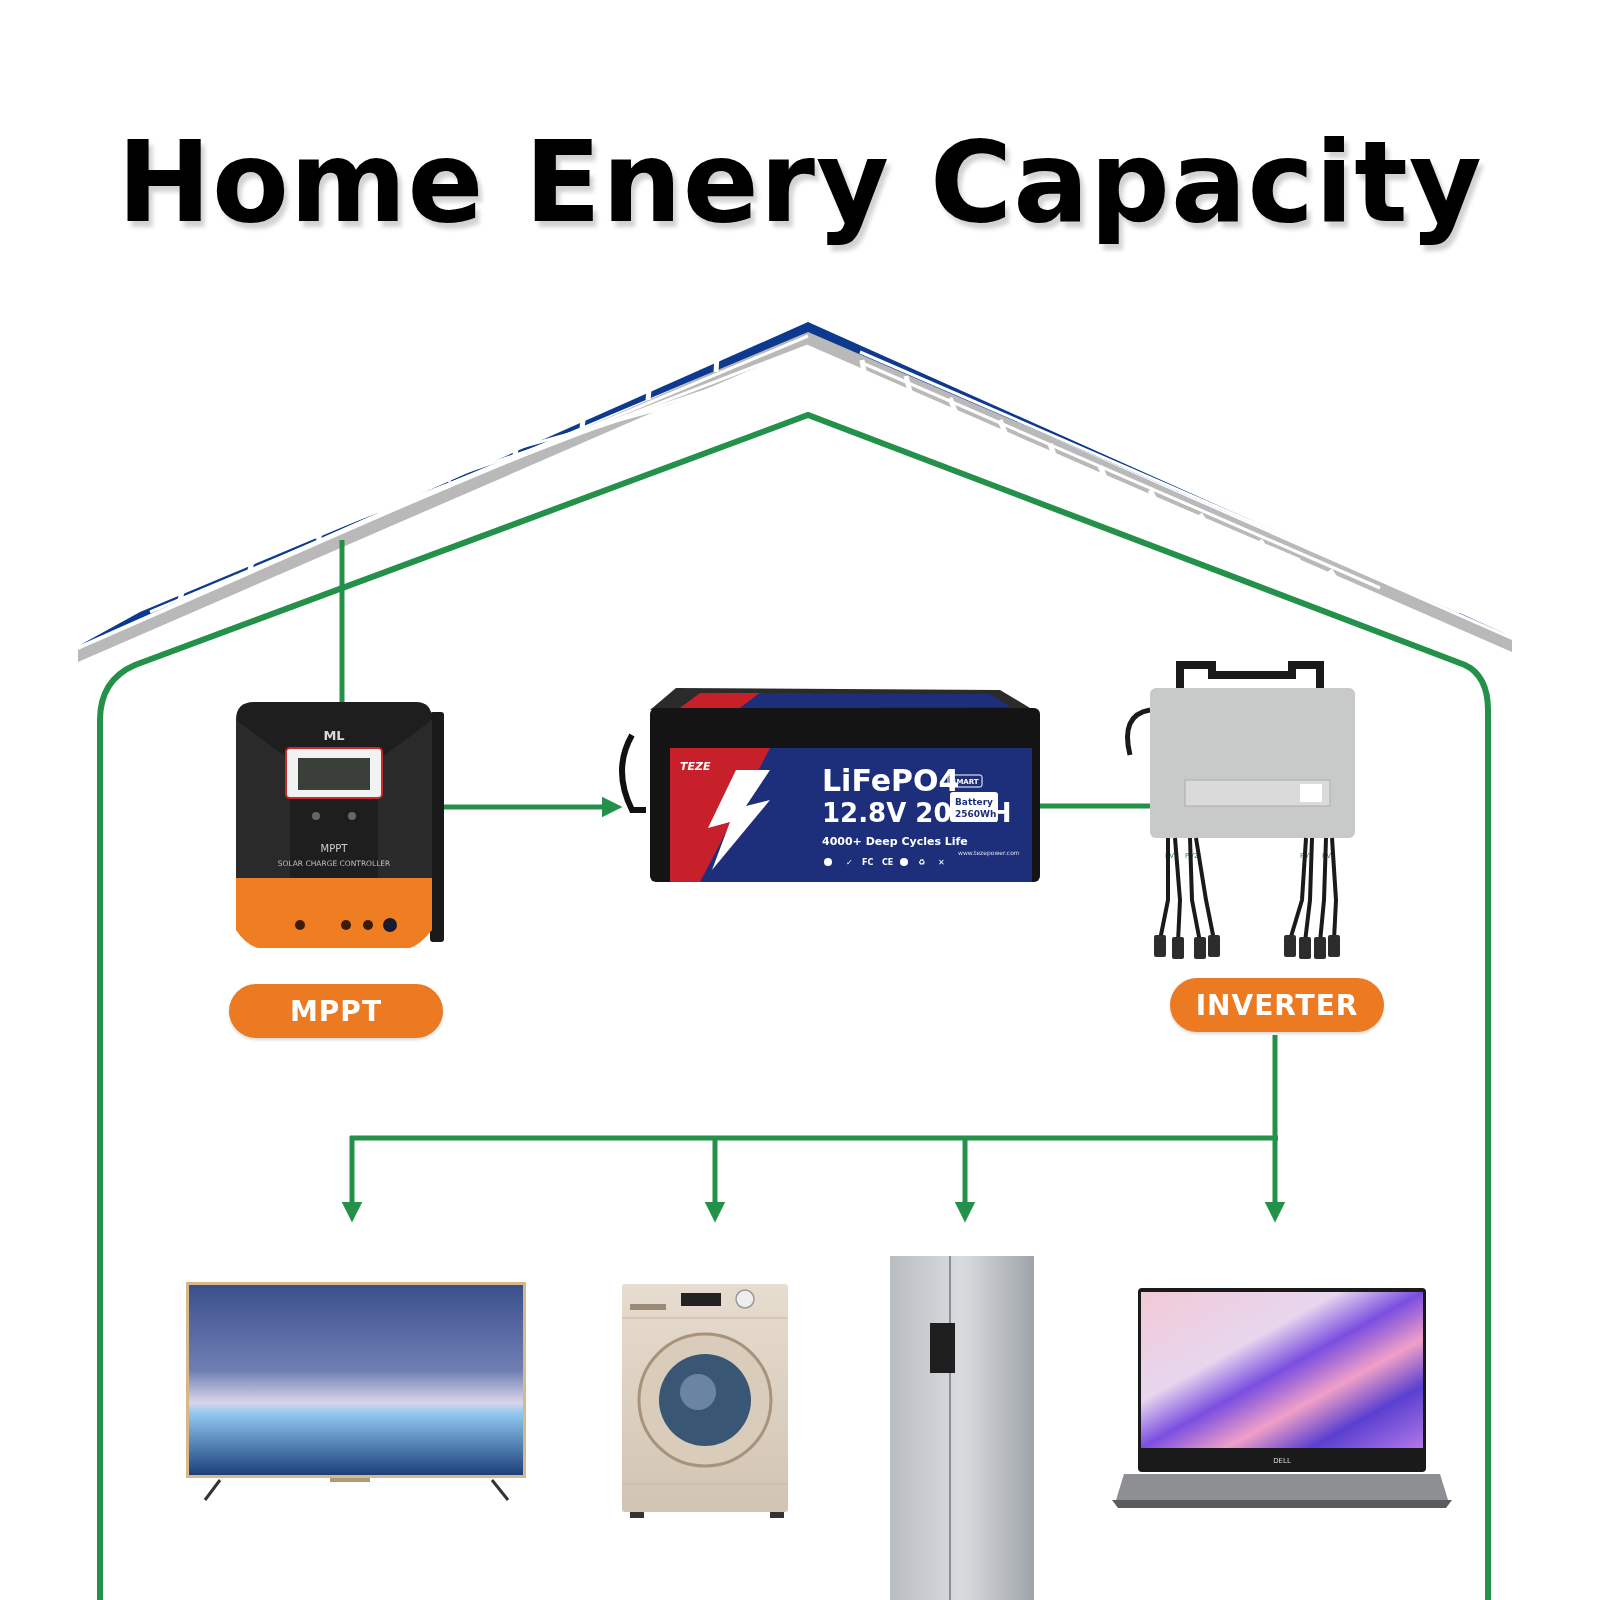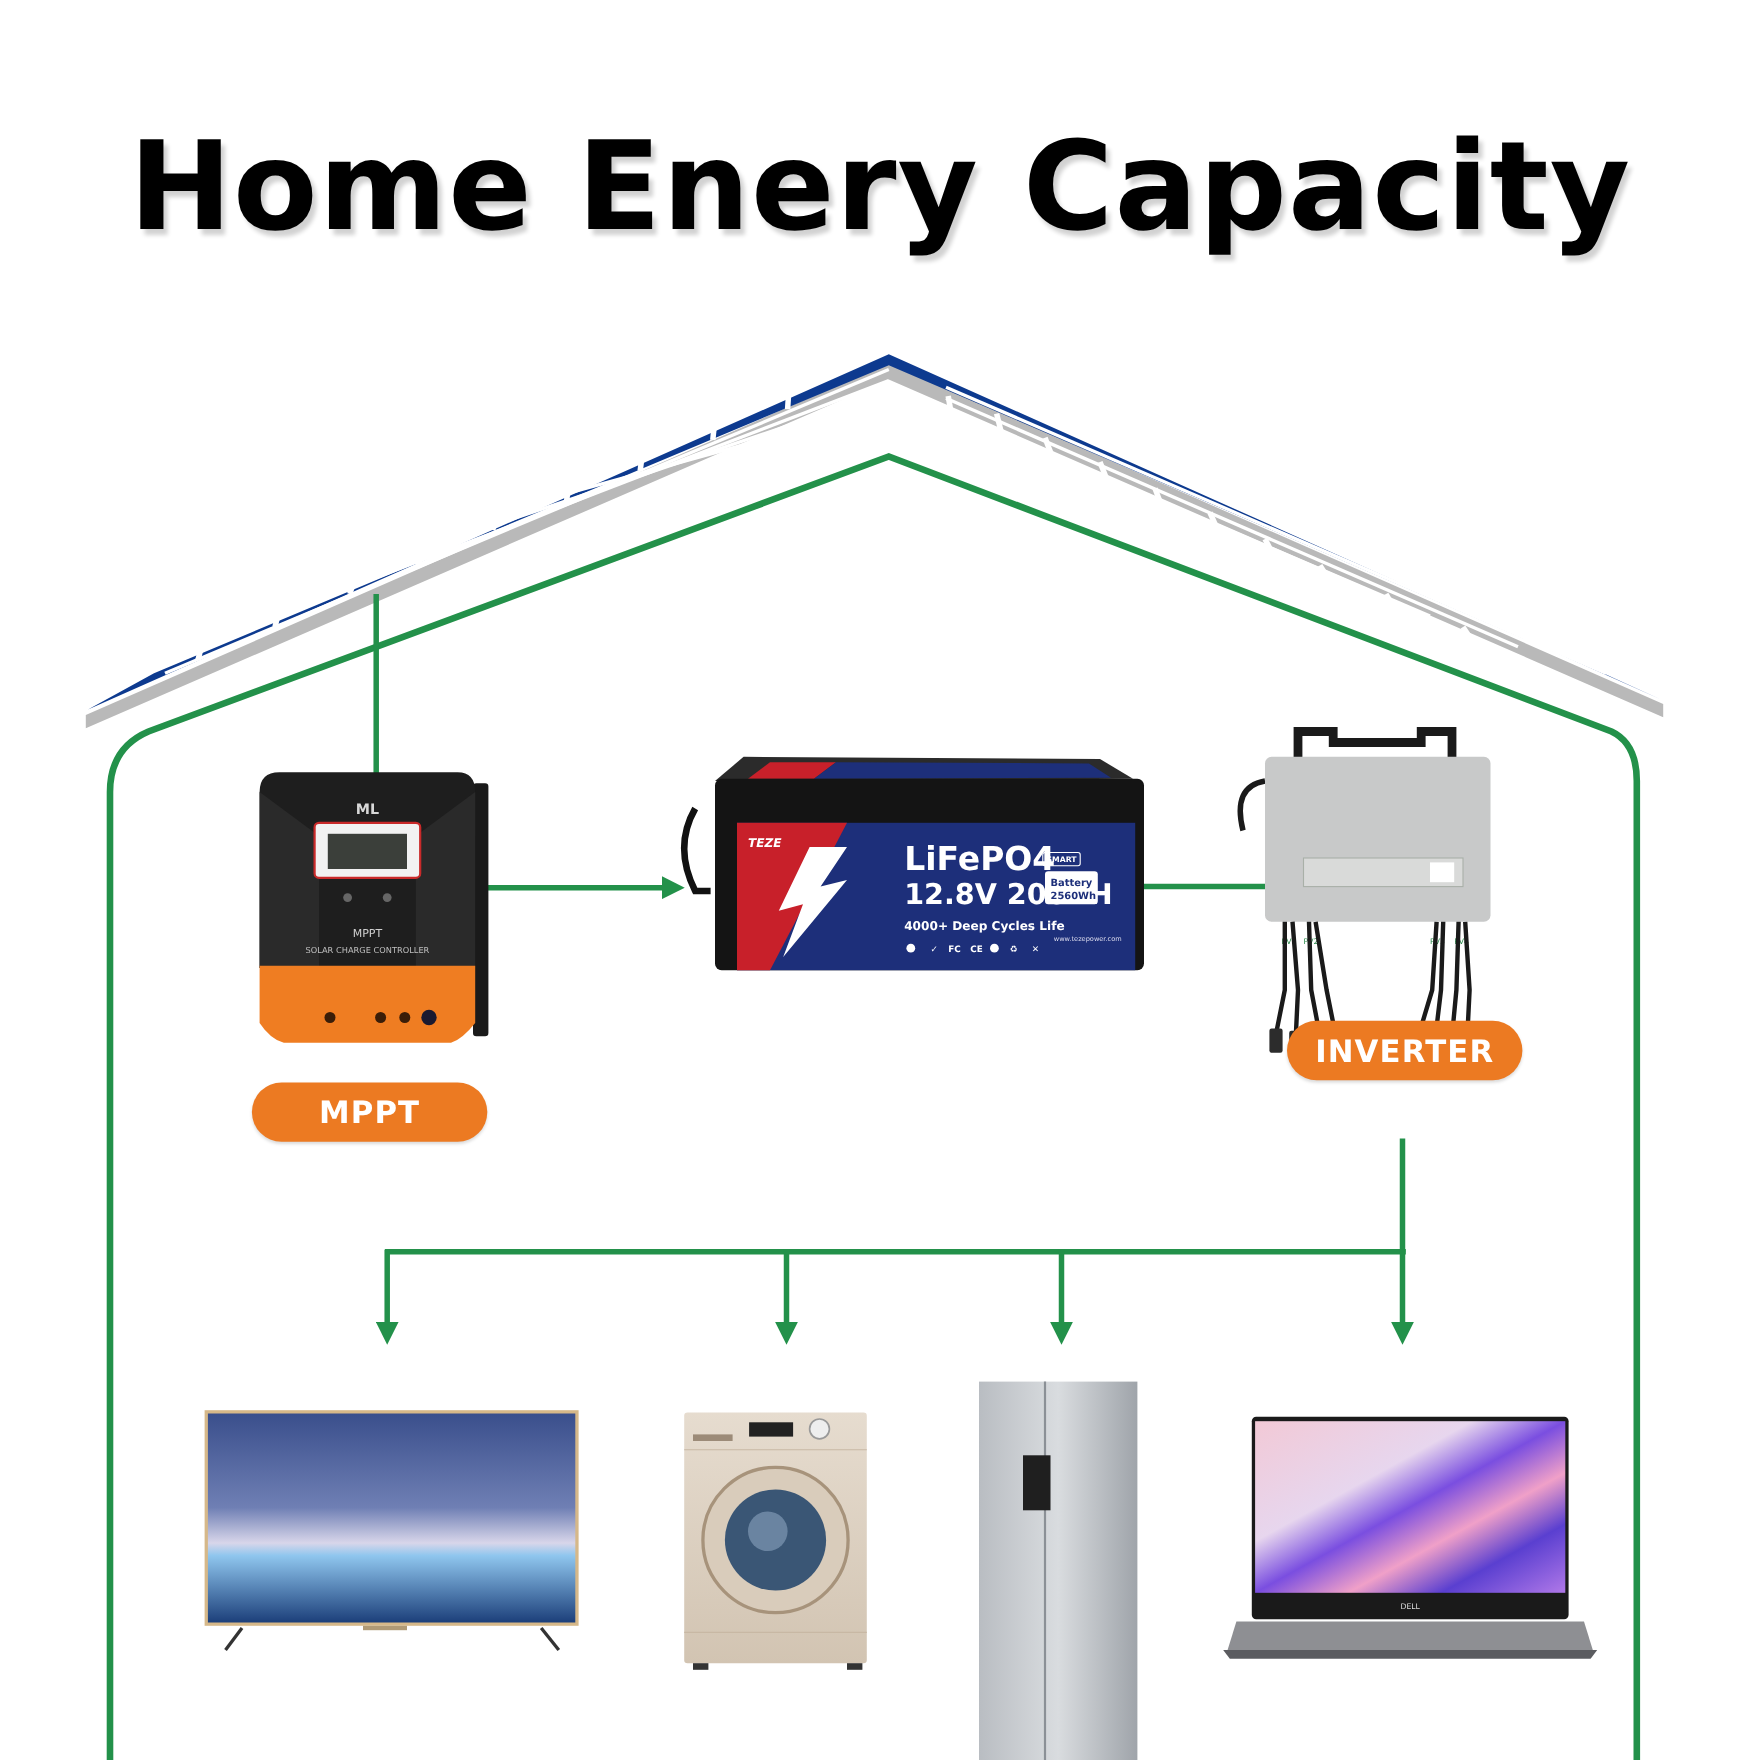--- a/index.html
+++ b/index.html
@@ -5,7 +5,7 @@
     html, body { margin:0; padding:0; background:#ffffff; }
     body { width:1600px; height:1600px; position:relative; overflow:hidden; font-family:"DejaVu Sans", sans-serif; }
     .title {
-      position:absolute; left:0; top:105px; width:1600px; text-align:center;
+      position:absolute; left:0; top:117px; width:1600px; text-align:center;
       font-family:"DejaVu Sans", sans-serif; font-weight:bold; font-size:112px; letter-spacing:1px;
       color:#000; text-shadow: 4px 6px 4px rgba(0,0,0,0.18);
     }

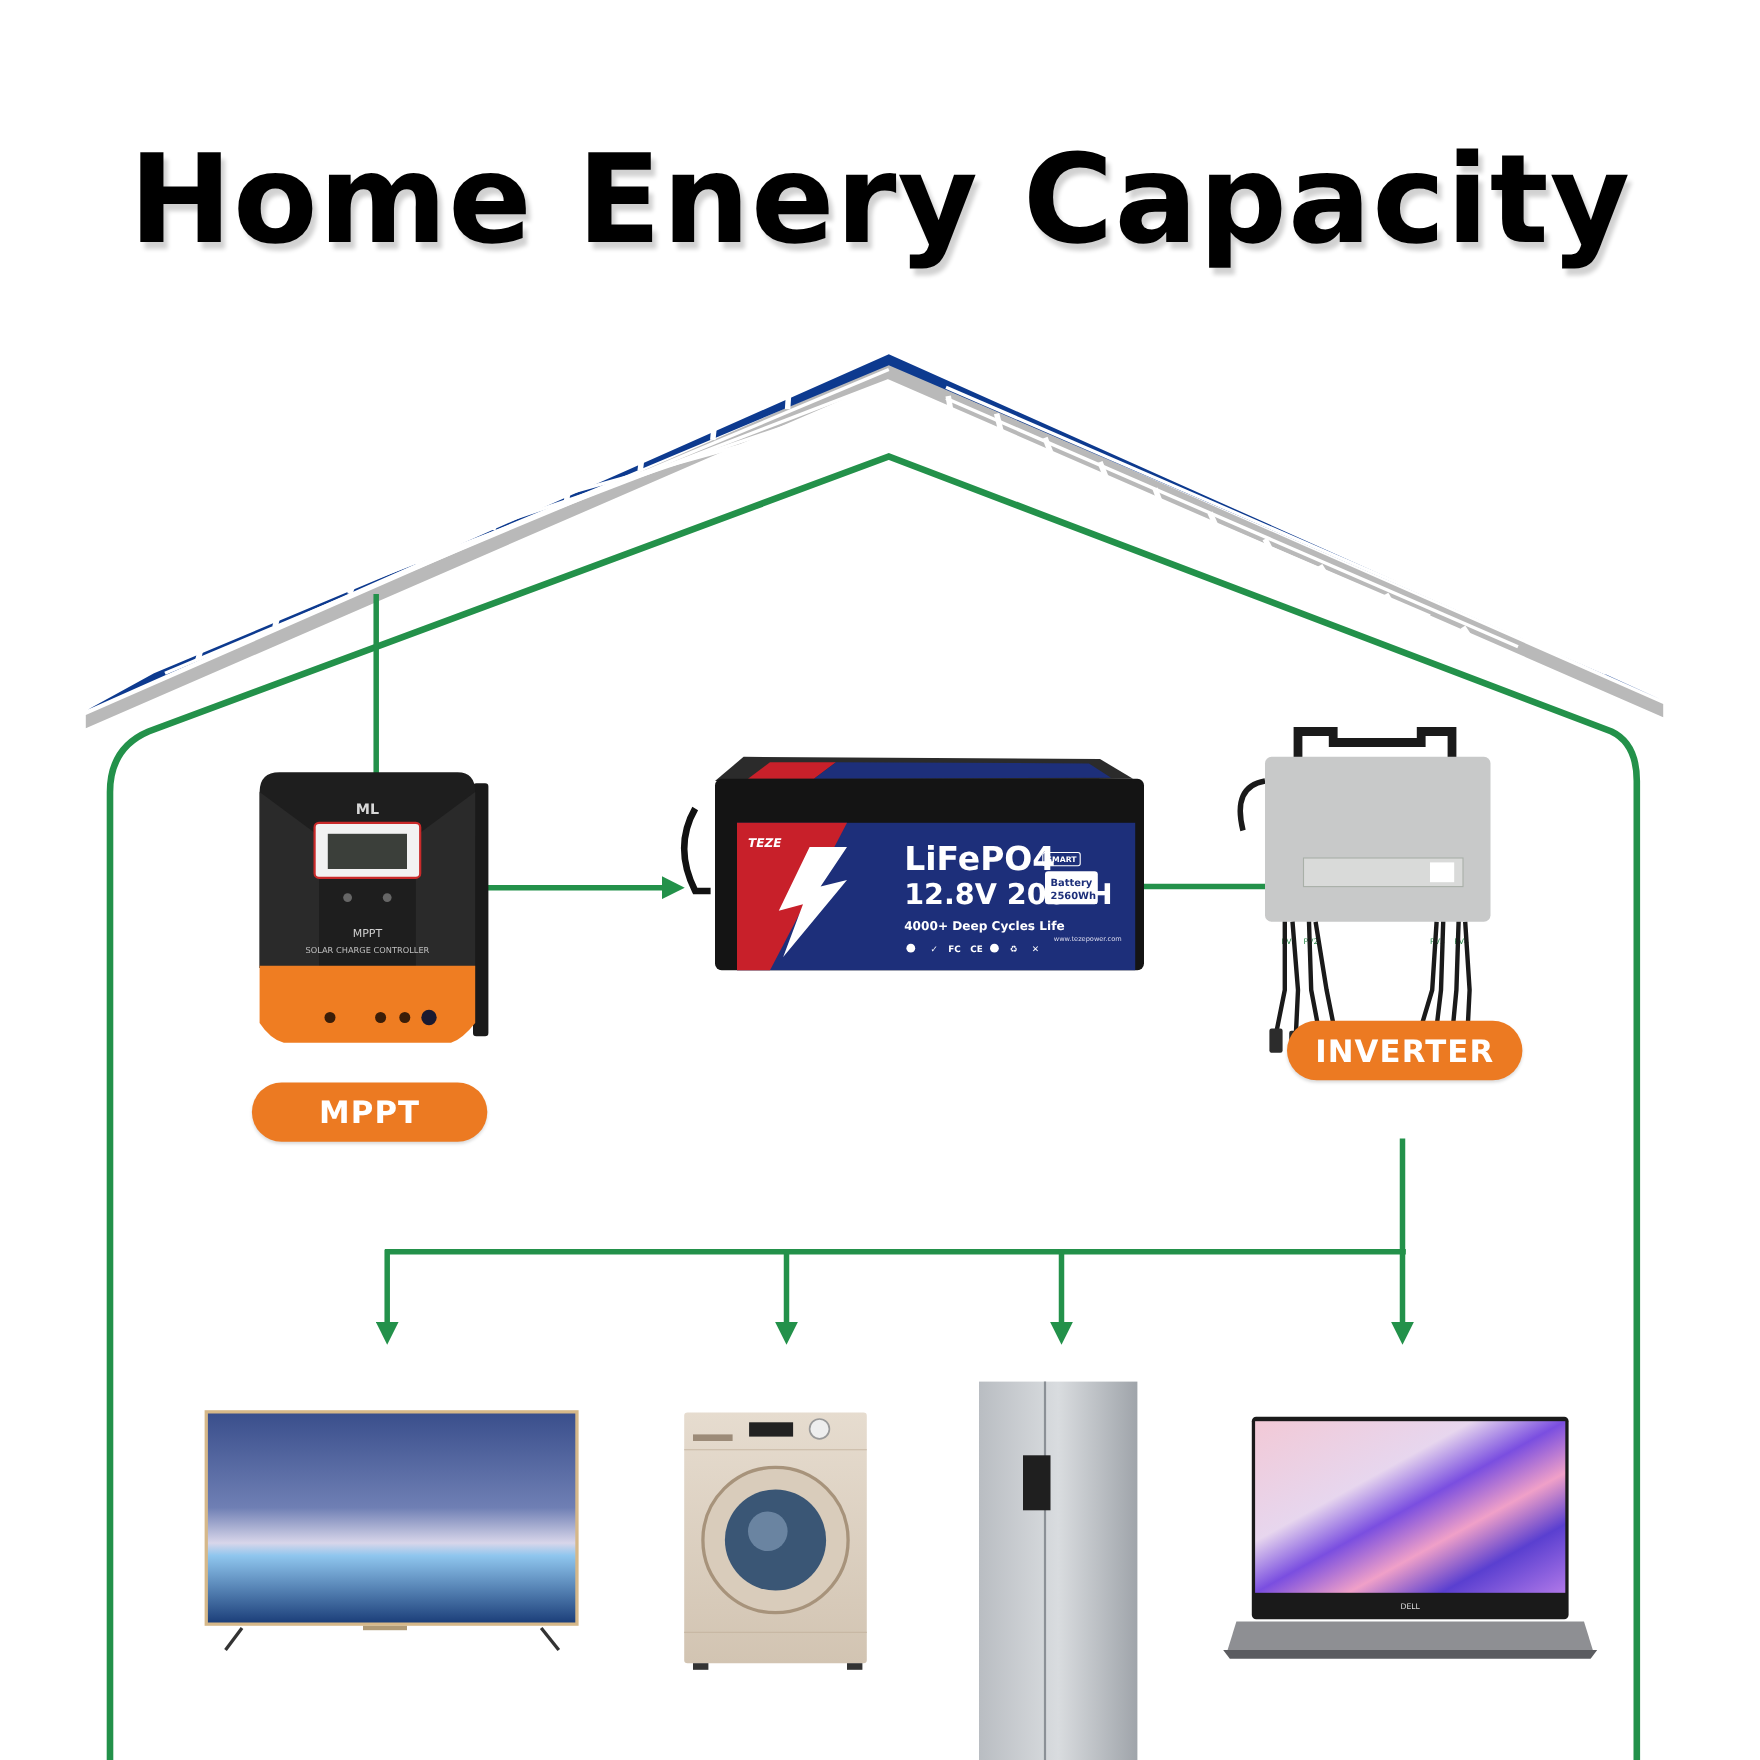--- a/index.html
+++ b/index.html
@@ -227,7 +227,7 @@
 <div class="pill" style="left:229px; top:984px; width:214px;">
   <span>MPPT</span>
 </div>
-<div class="pill" style="left:1170px; top:928px; width:214px;">
+<div class="pill" style="left:1170px; top:978px; width:214px;">
   <span>INVERTER</span>
 </div>
 

